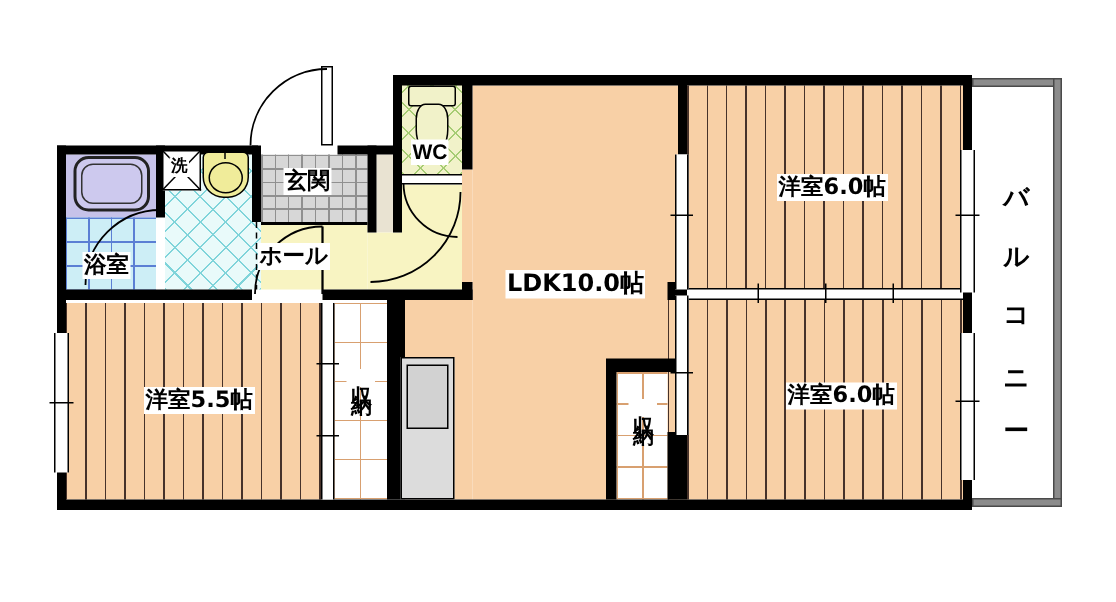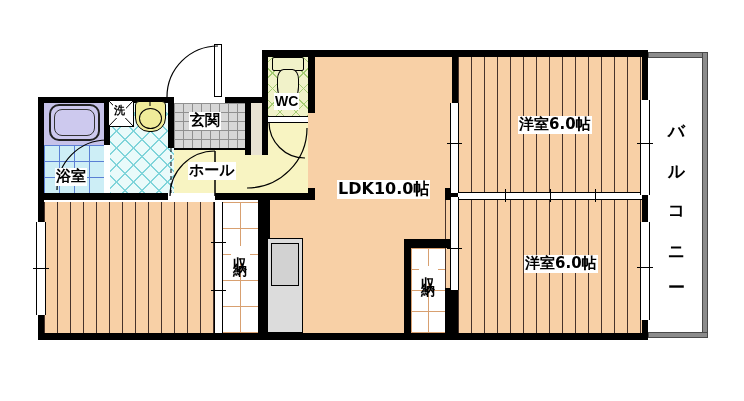--- a/index.html
+++ b/index.html
@@ -152,7 +152,7 @@
   <div class="lbl" style="left:113px;top:105px;font-size:11px;">洗</div>
   <div class="lbl" style="left:189px;top:112px;font-size:15px;">玄関</div>
   <div class="lbl" style="left:274px;top:93px;font-size:14px;font-family:'Liberation Sans',sans-serif;">WC</div>
-  <div class="lbl" style="left:188px;top:162px;font-size:15px;">ホール</div>
+  <div class="lbl" style="left:172px;top:162px;font-size:15px;">ホール</div>
   <div class="lbl" style="left:337px;top:180px;font-size:16px;">LDK10.0帖</div>
   <div class="lbl" style="left:518px;top:116px;font-size:15px;">洋室6.0帖</div>
   <div class="lbl" style="left:524px;top:255px;font-size:15px;">洋室6.0帖</div>

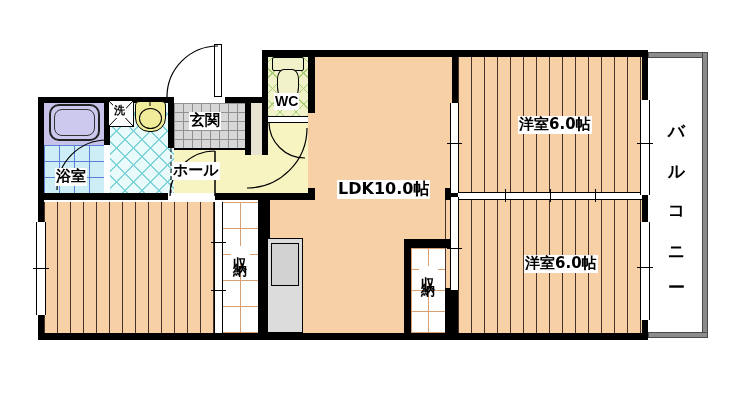--- a/index.html
+++ b/index.html
@@ -156,6 +156,7 @@
   <div class="lbl" style="left:337px;top:180px;font-size:16px;">LDK10.0帖</div>
   <div class="lbl" style="left:518px;top:116px;font-size:15px;">洋室6.0帖</div>
   <div class="lbl" style="left:524px;top:255px;font-size:15px;">洋室6.0帖</div>
+  <div class="lbl" style="left:96px;top:258px;font-size:15px;">洋室5.5帖</div>
   <div class="lbl lbl-v" style="left:231px;top:246px;font-size:14px;letter-spacing:6px;">収納</div>
   <div class="lbl lbl-v" style="left:419px;top:266px;font-size:14px;letter-spacing:6px;">収納</div>
   <div class="lbl lbl-v" style="left:666px;top:112px;font-size:17px;letter-spacing:22px;background:transparent;">バルコニー</div>

